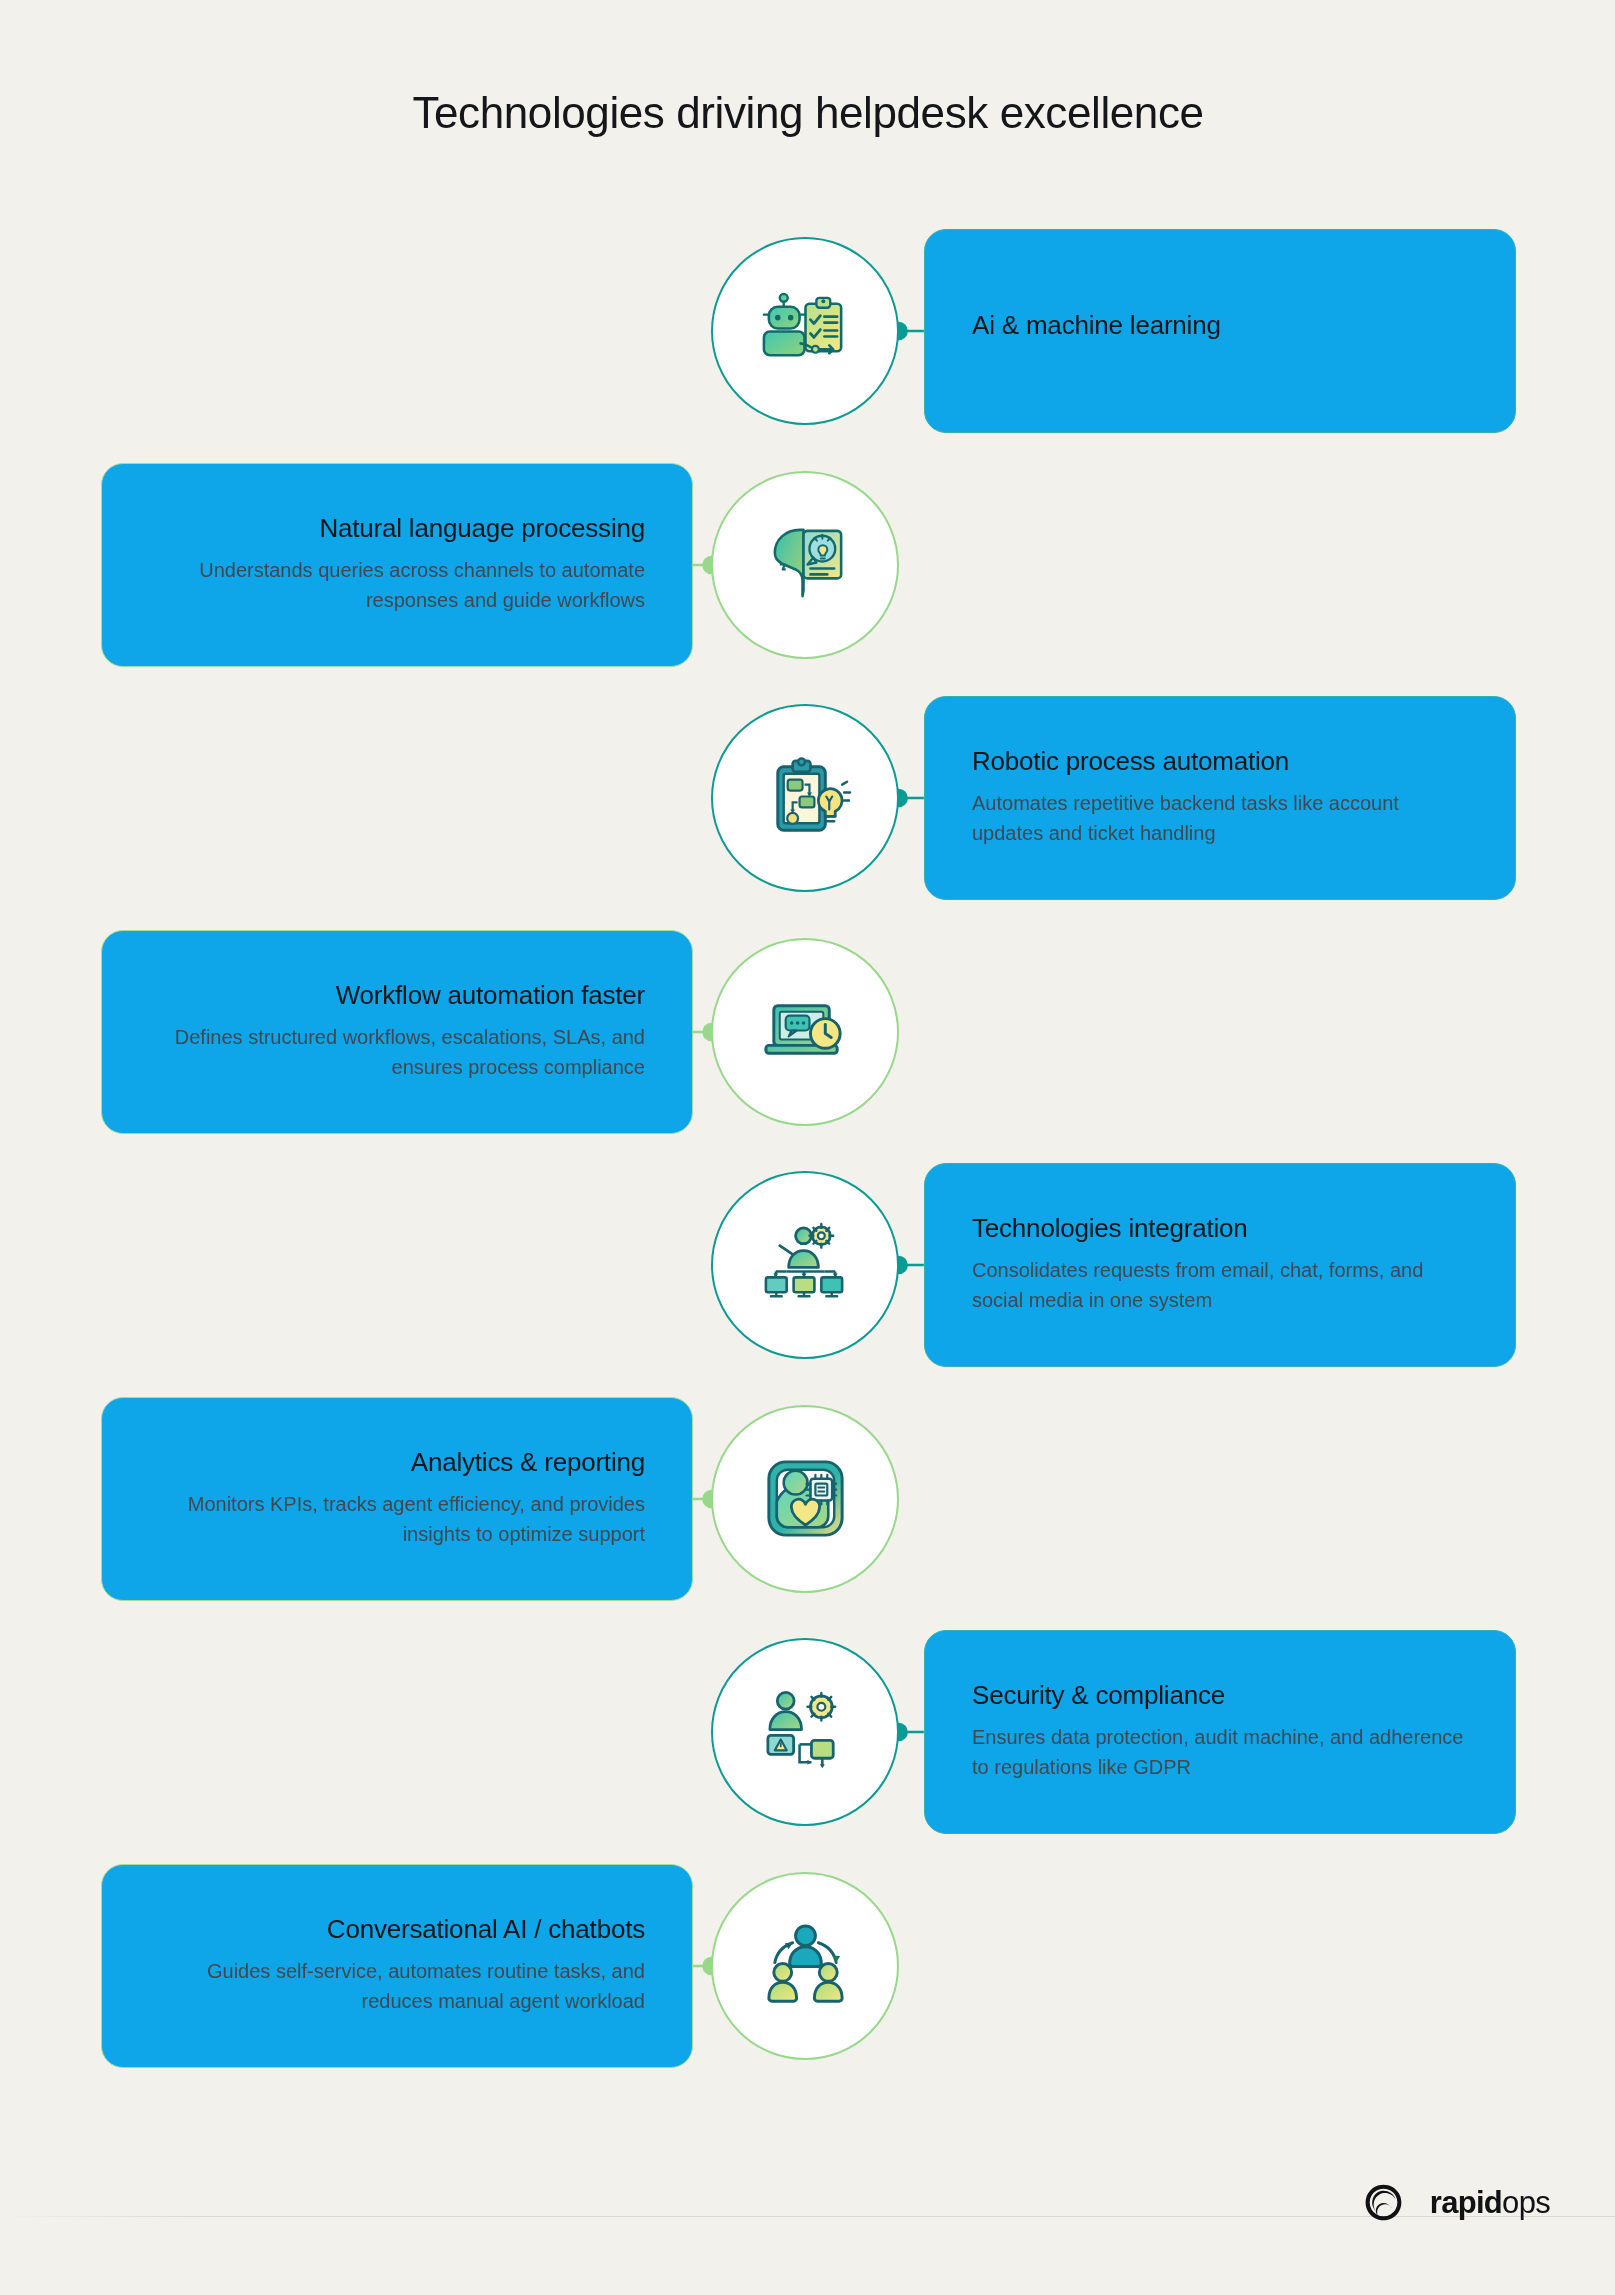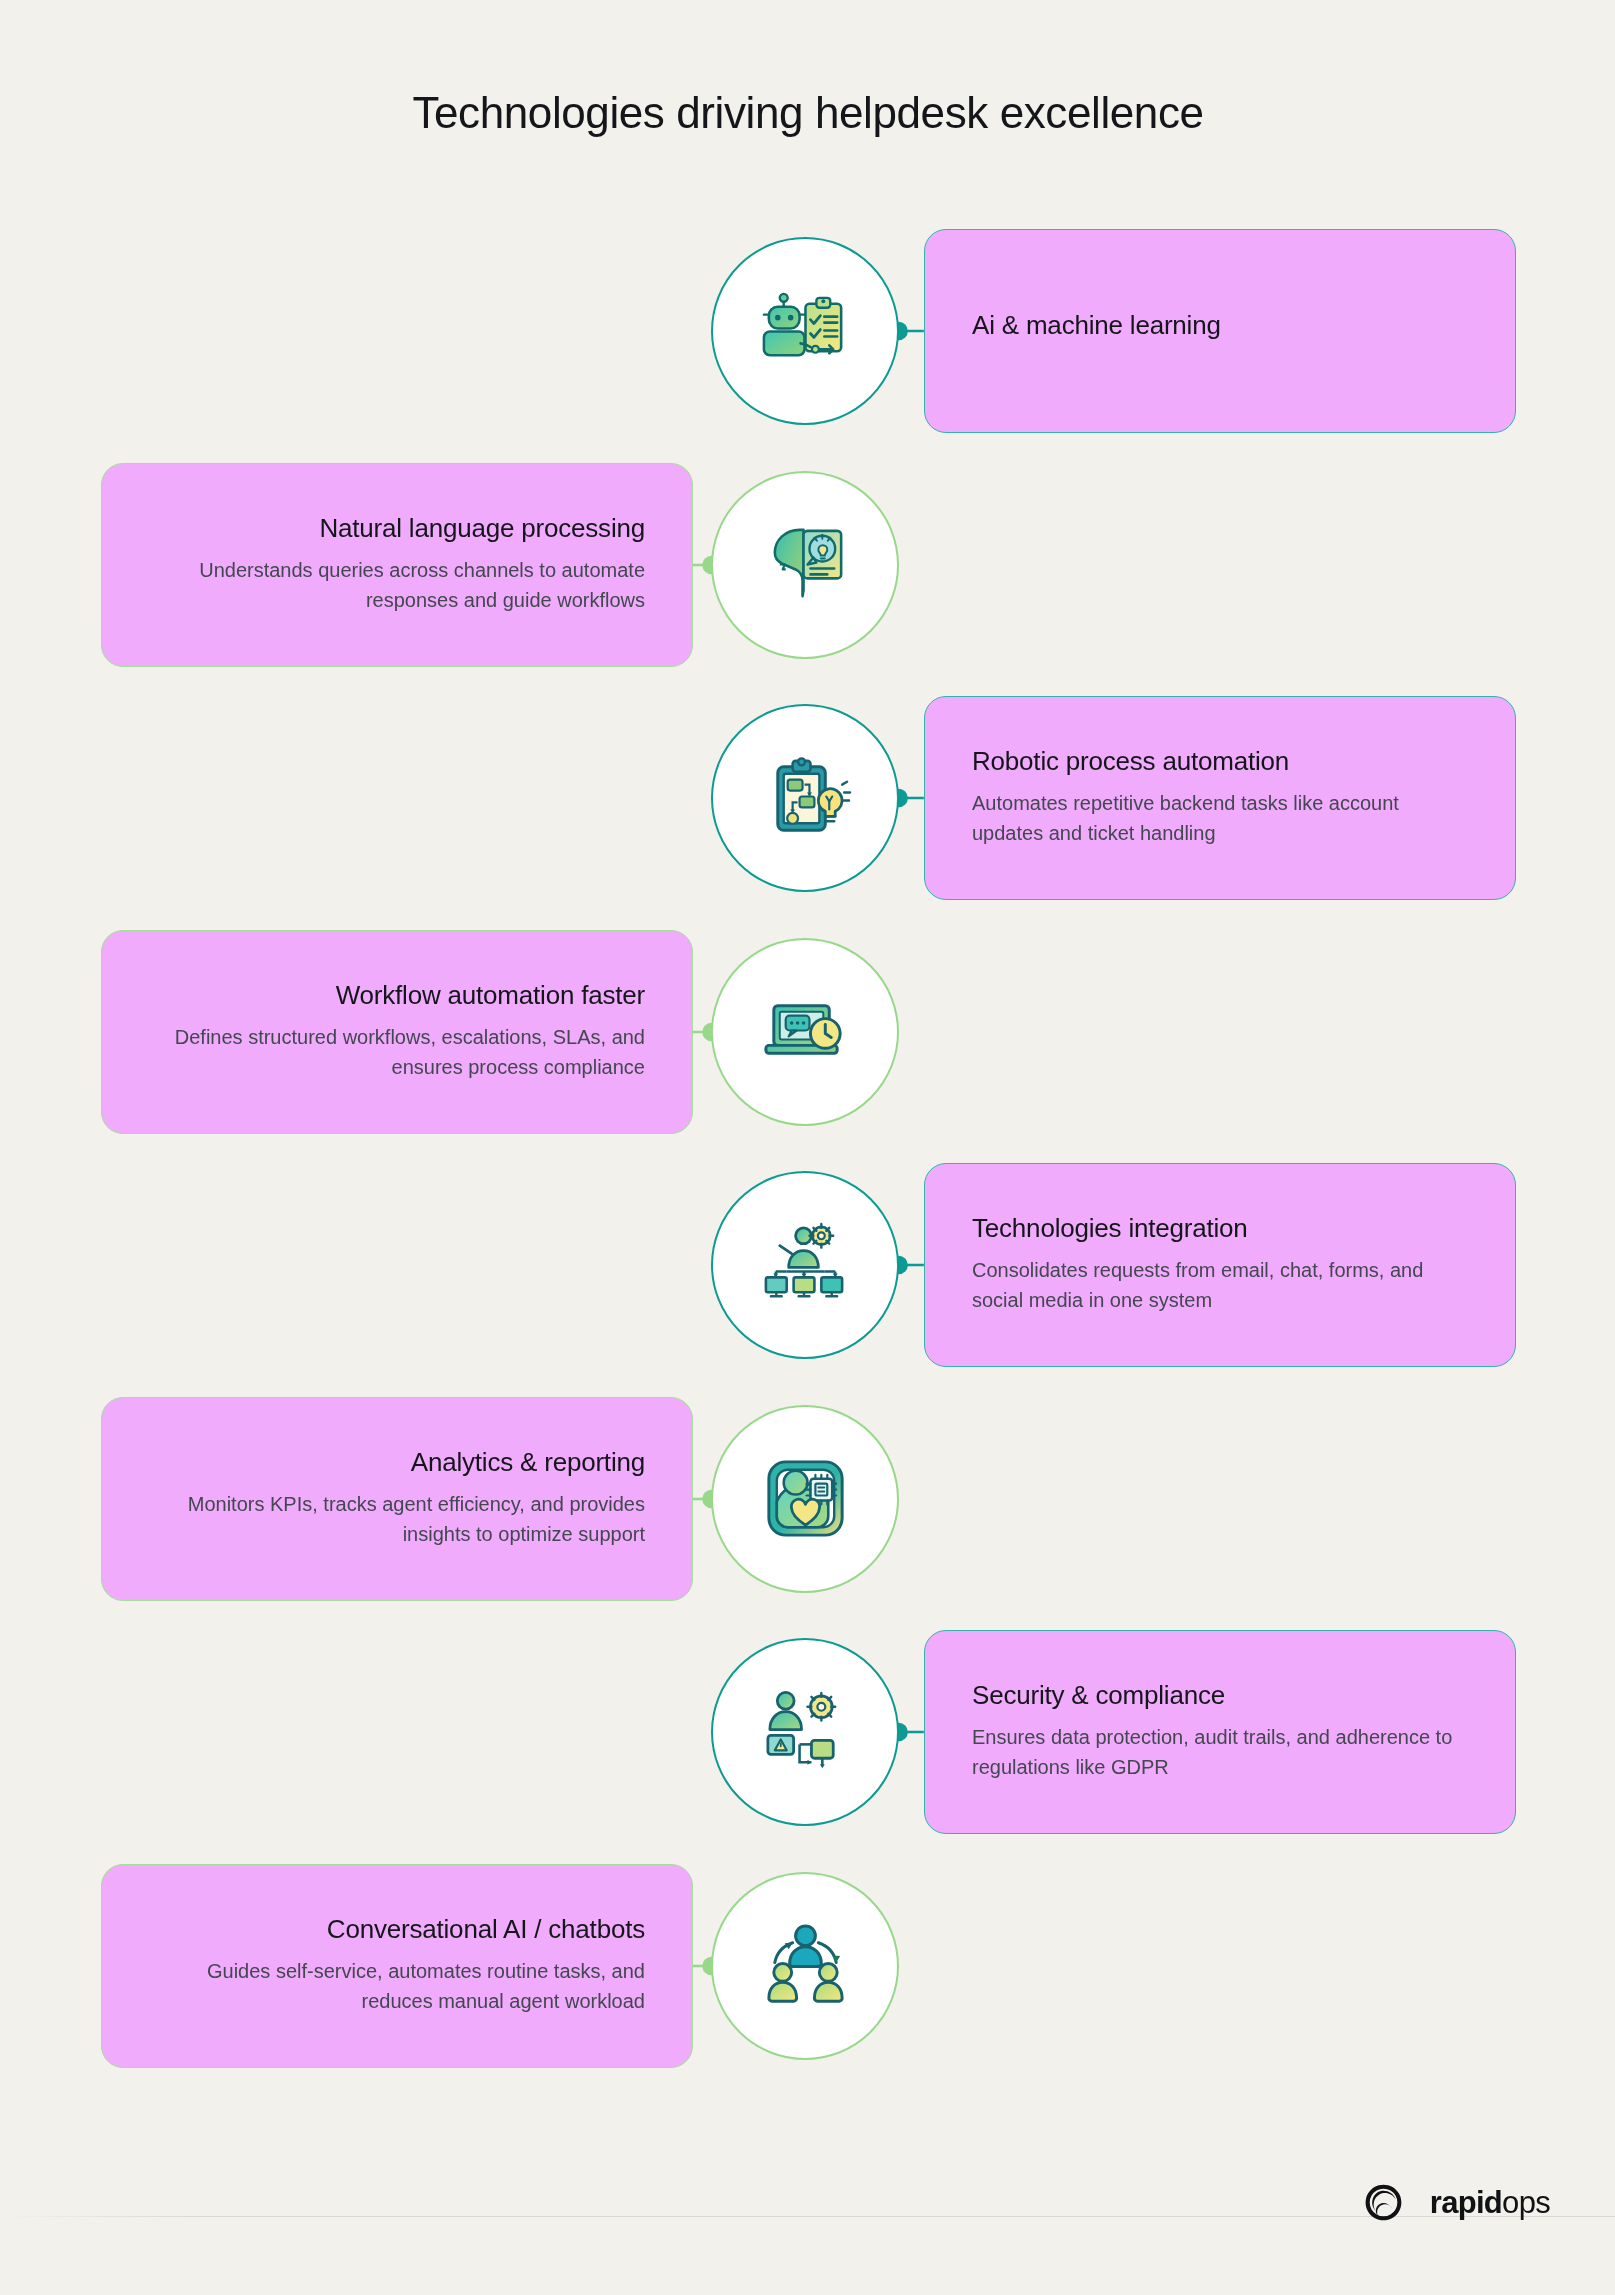--- a/index.html
+++ b/index.html
@@ -71,7 +71,7 @@
     top: 0;
     width: 592px;
     height: 204px;
-    background: #f0abfc;
+    background: #0ea5e9;
     border-radius: 22px;
     border: 1.3px solid #36b2ad;
     display: flex;

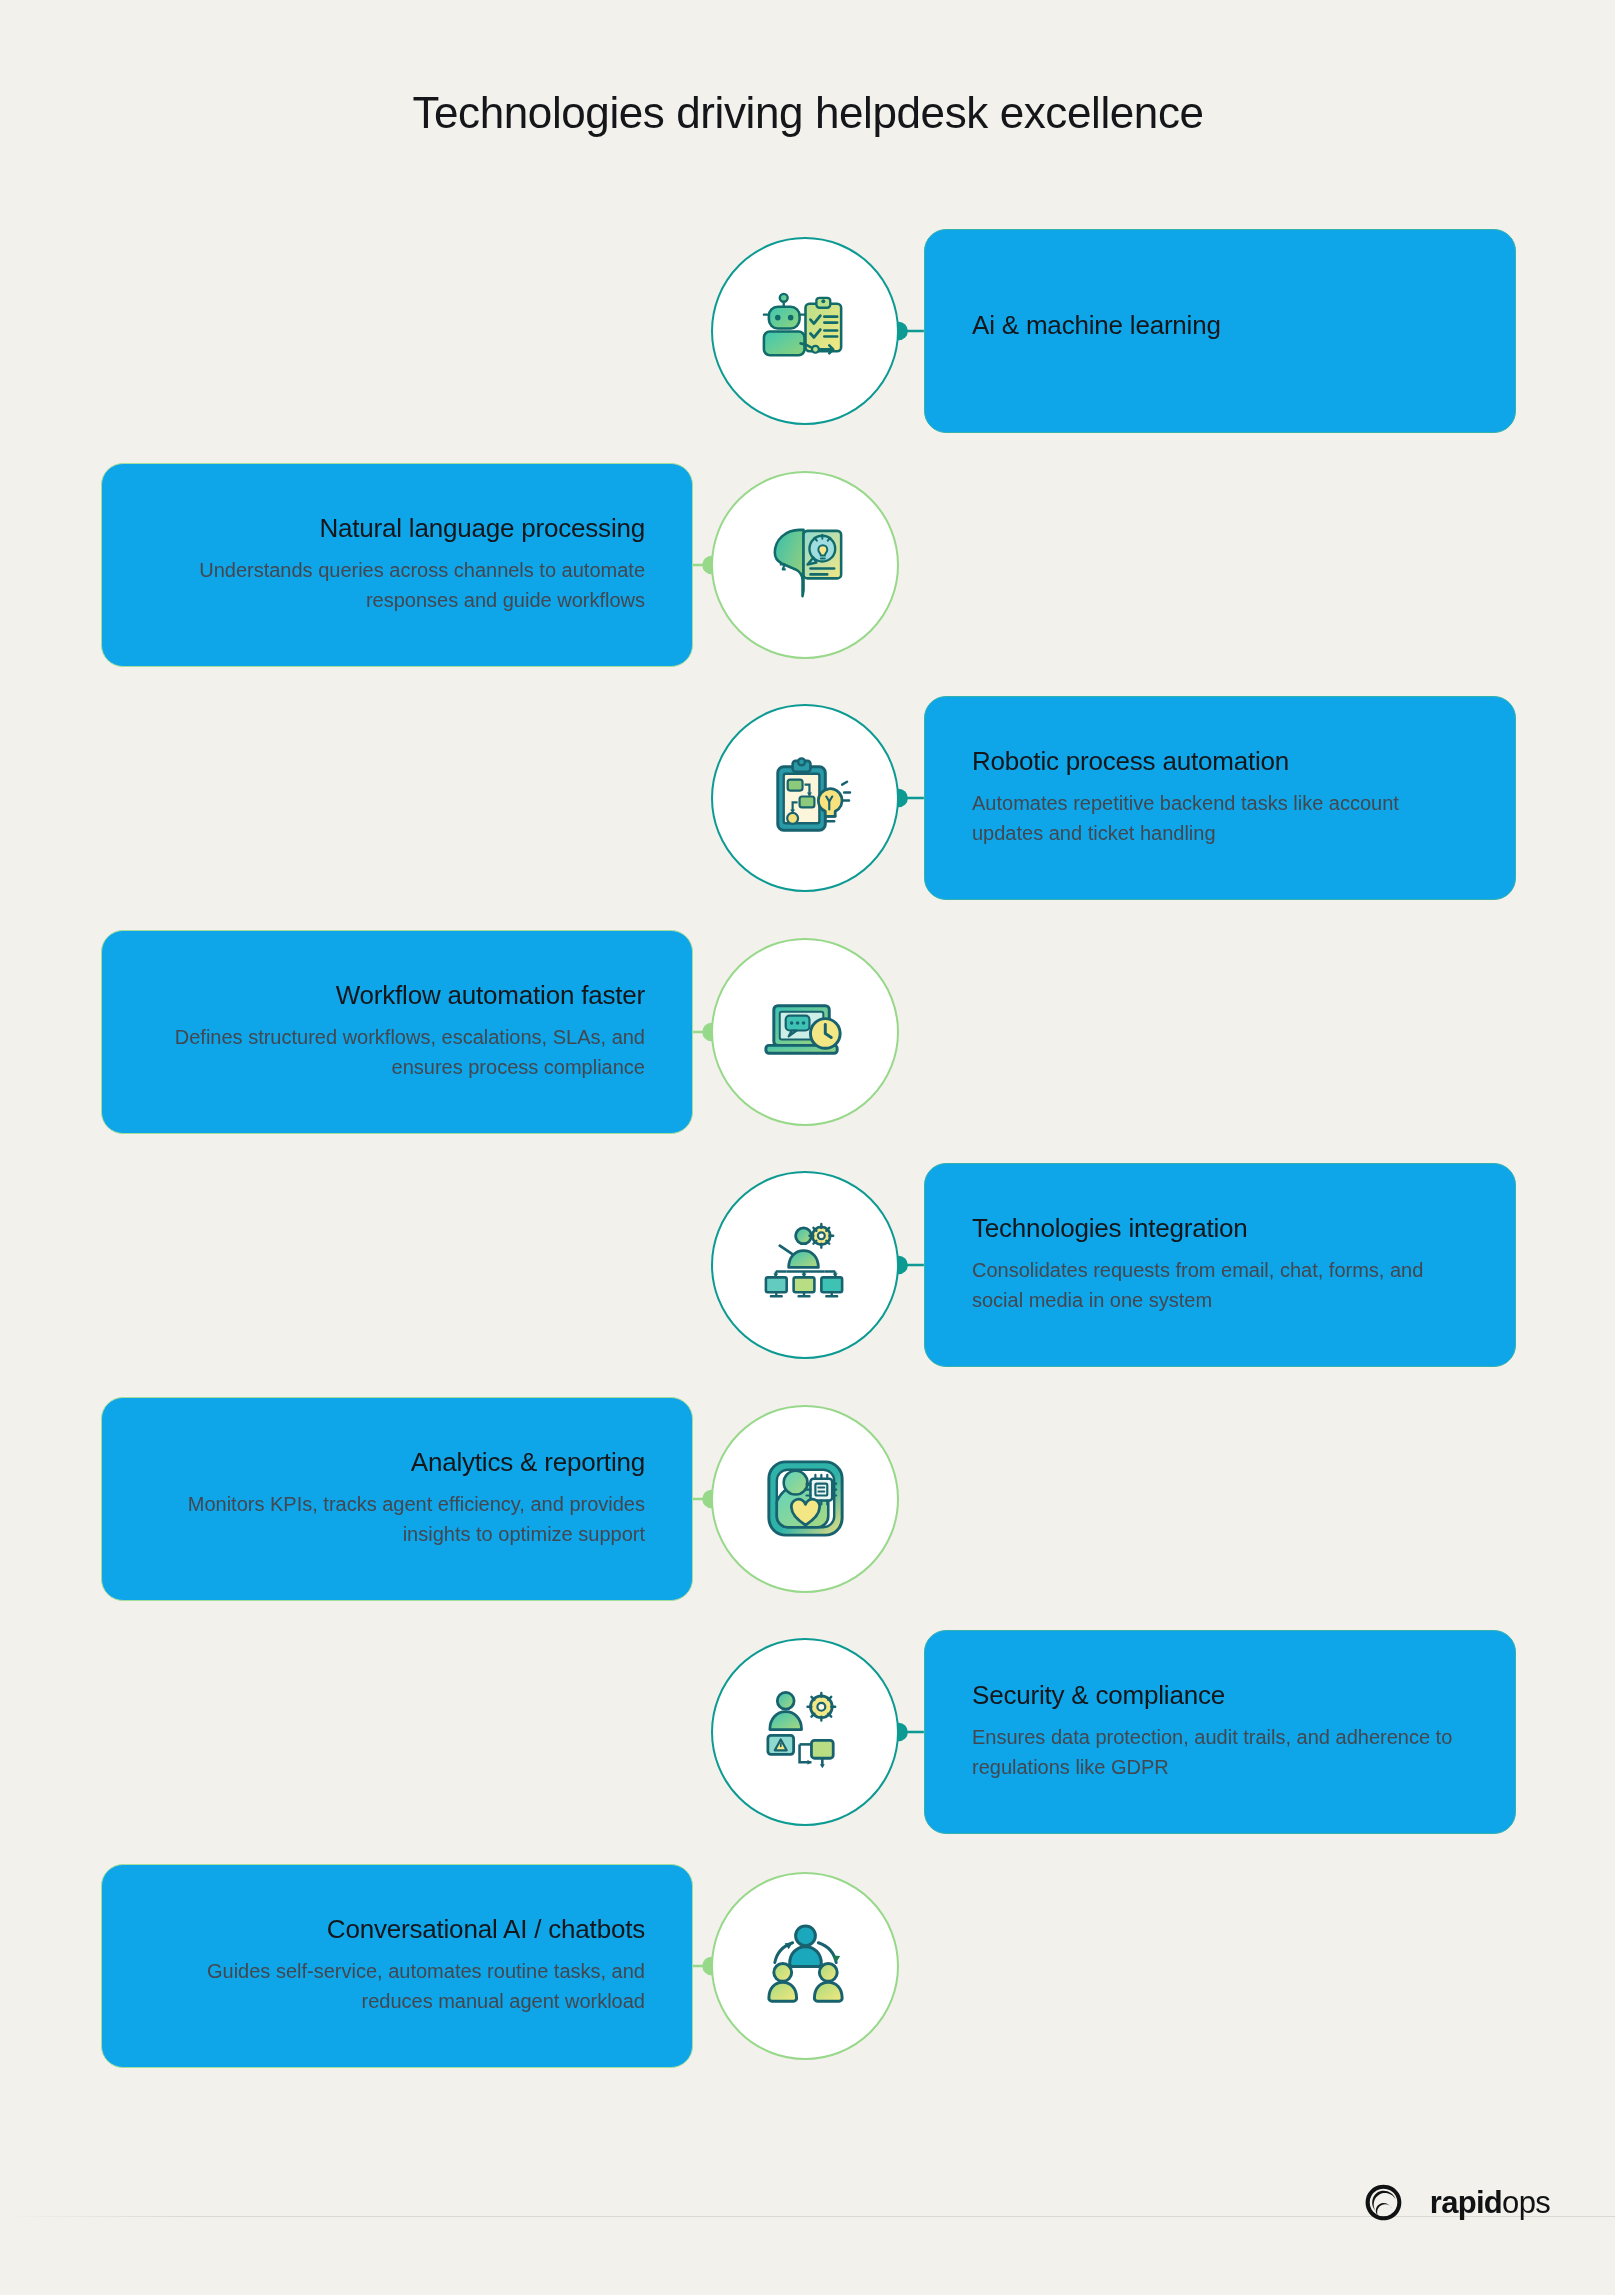--- a/index.html
+++ b/index.html
@@ -368,7 +368,7 @@
       </div>
       <div class="card">
         <div class="card-title">Security &amp; compliance</div>
-        <div class="card-desc">Ensures data protection, audit trails, and adherence to regulations like GDPR</div>
+        <div class="card-desc">Ensures data protection, audit machine, and adherence to regulations like GDPR</div>
       </div>
     </div>
 

